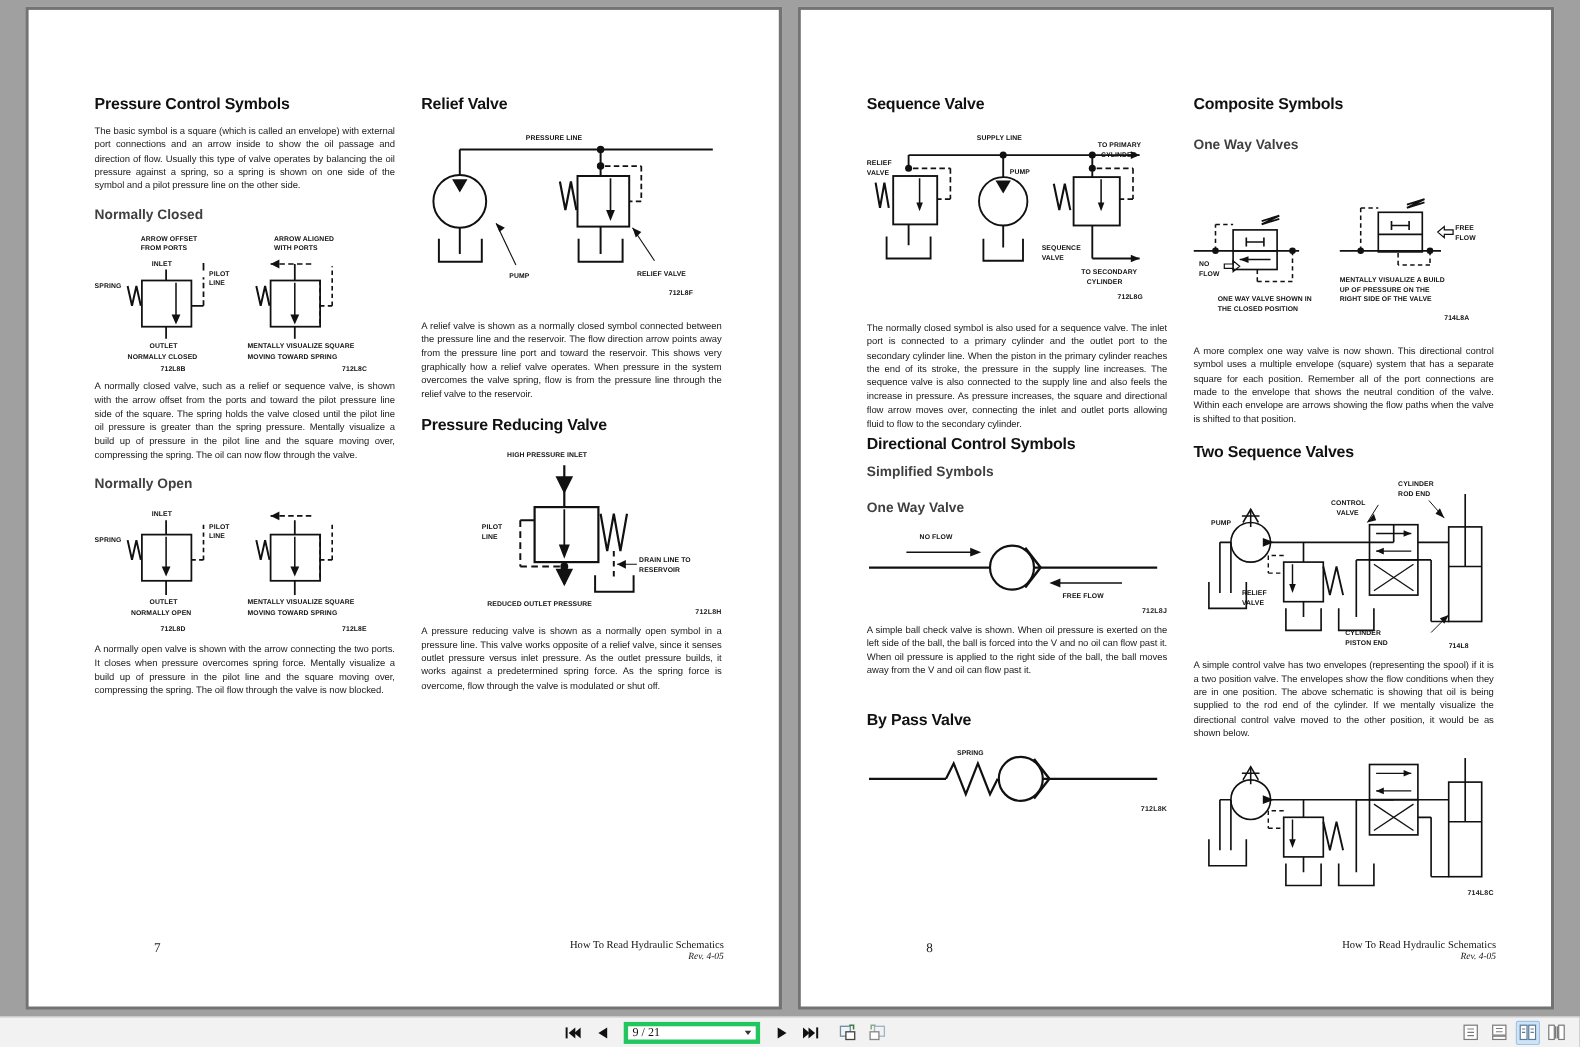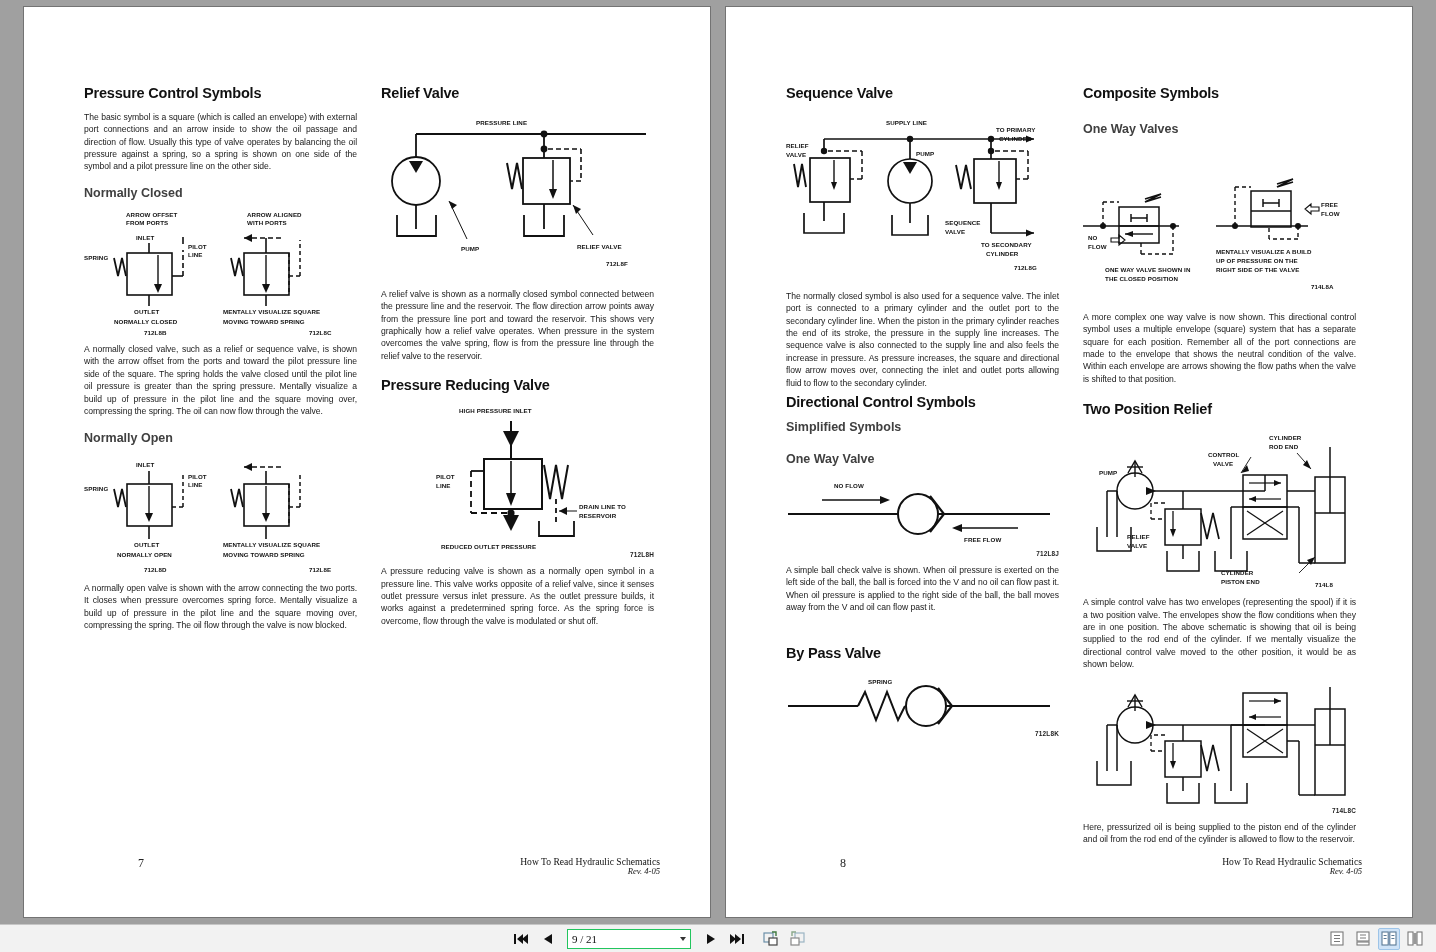--- a/index.html
+++ b/index.html
@@ -25,7 +25,7 @@
     position: relative;
     width: 688px; height: 912px;
     background: #ffffff;
-    border: 1px solid #737373;
+    border: 3px solid #737373;
     overflow: hidden;
   }
   .page-inner {

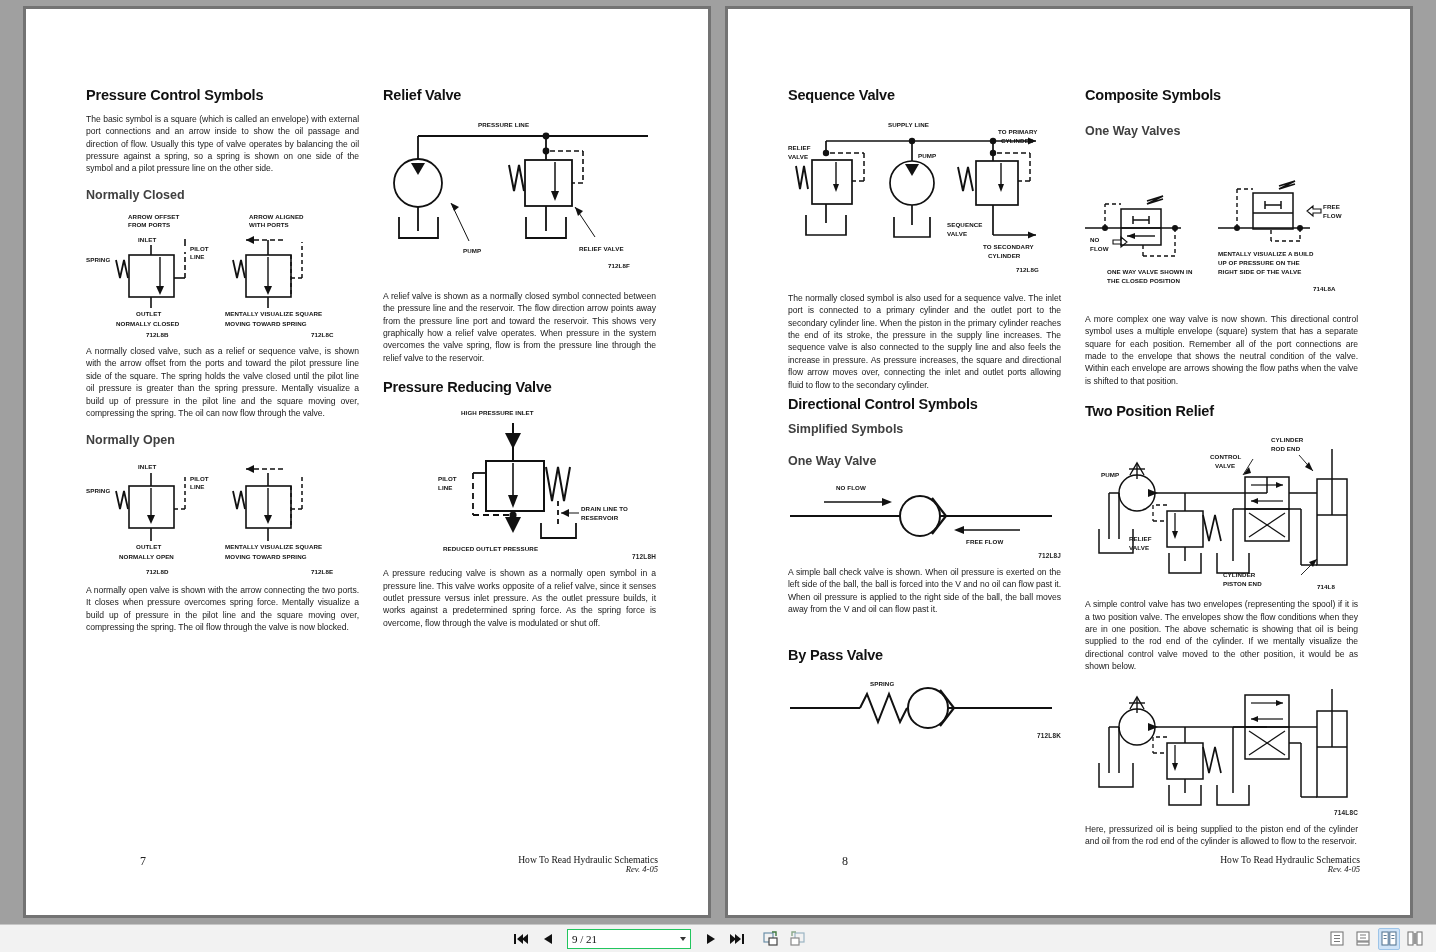--- a/index.html
+++ b/index.html
@@ -484,7 +484,7 @@
 
         <p class="body">A more complex one way valve is now shown. This directional control symbol uses a multiple envelope (square) system that has a separate square for each position. Remember all of the port connections are made to the envelope that shows the neutral condition of the valve. Within each envelope are arrows showing the flow paths when the valve is shifted to that position.</p>
 
-        <h1 class="sec" style="margin-top:16px">Two Position Relief</h1>
+        <h1 class="sec" style="margin-top:16px">Two Sequence Valves</h1>
 
         <div class="fig">
           <svg width="273" height="162" viewBox="0 0 273 162">

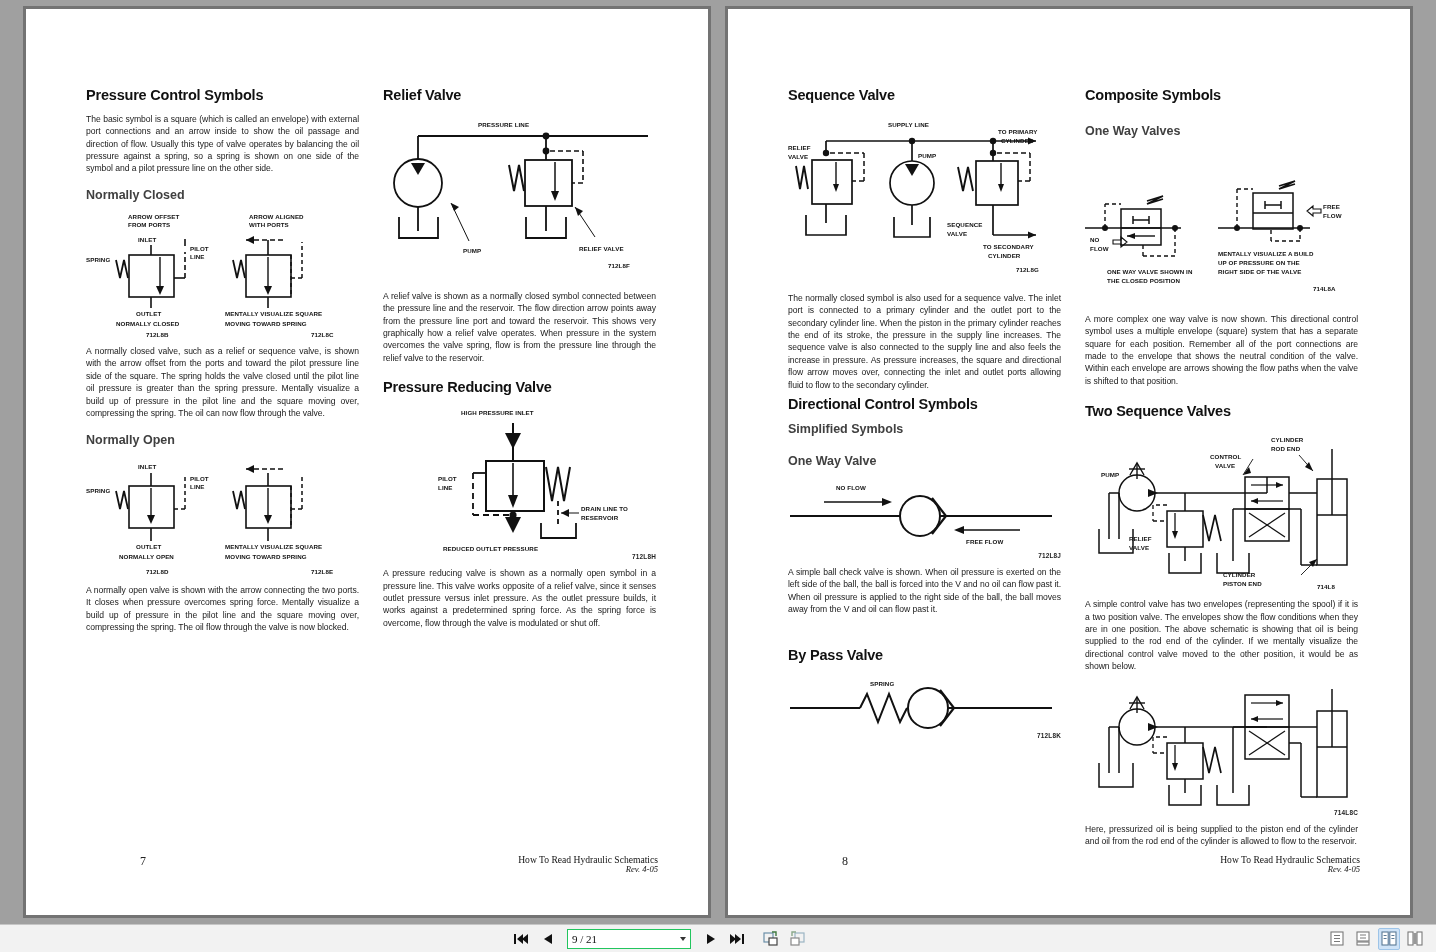--- a/index.html
+++ b/index.html
@@ -605,7 +605,6 @@
           <div class="figcode">714L8C</div>
         </div>
 
-        <p class="body">Here, pressurized oil is being supplied to the piston end of the cylinder and oil from the rod end of the cylinder is allowed to flow to the reservoir.</p>
       </div>
     </div>
 

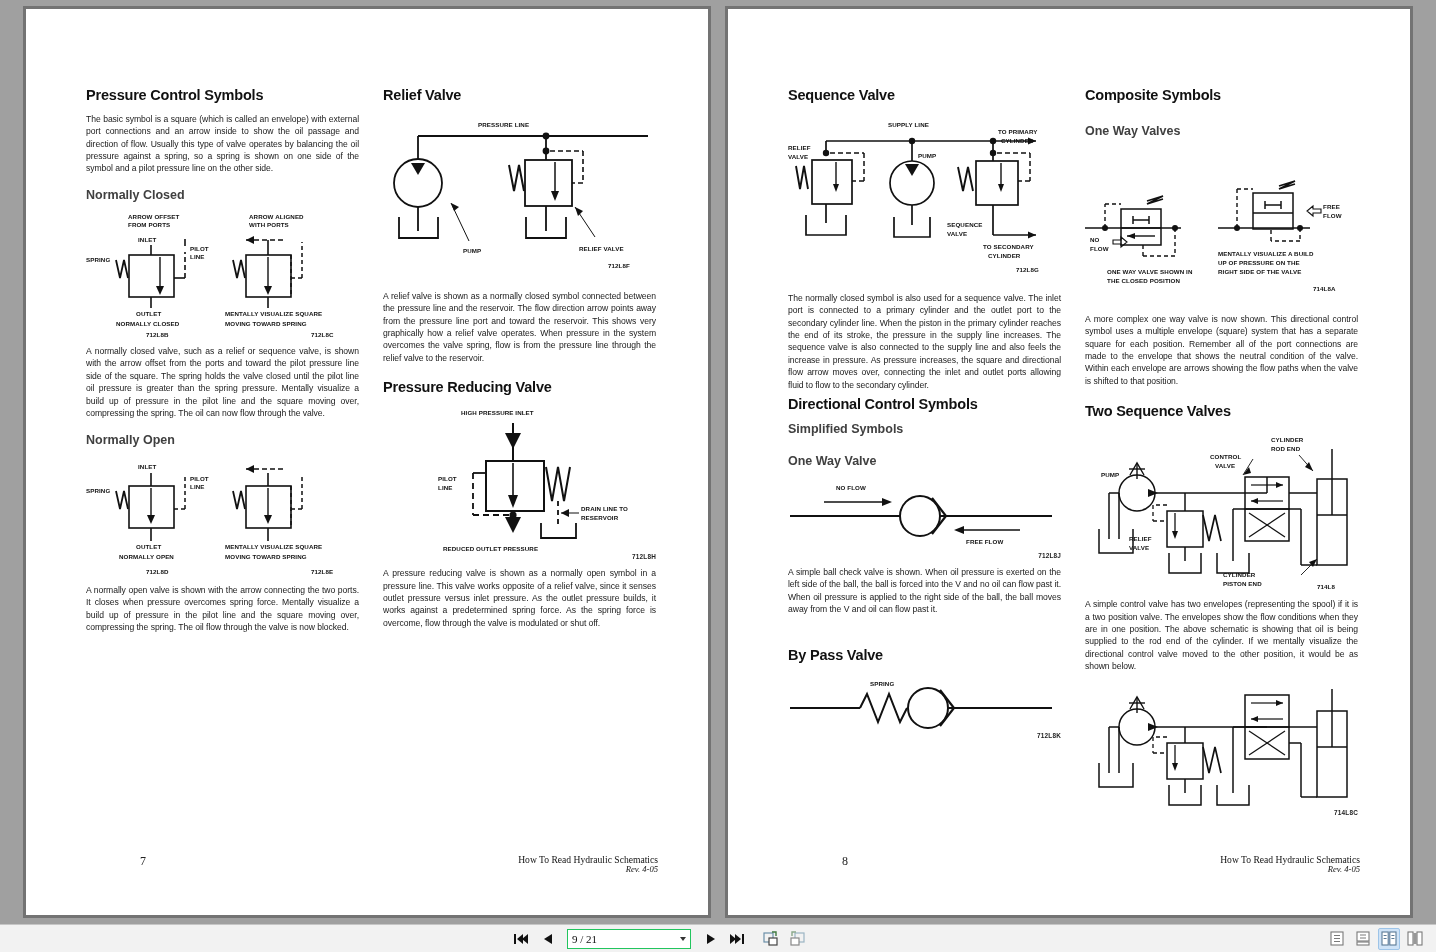--- a/index.html
+++ b/index.html
@@ -96,7 +96,7 @@
   .pagebox {
     display: flex; align-items: center;
     width: 124px; height: 20px;
-    background: #ffffff; border: 1px solid #22c55e;
+    background: #ffffff; border: 4px solid #22c55e;
     margin: 0 5px; padding: 0 4px;
   }
   .pagebox .val {

